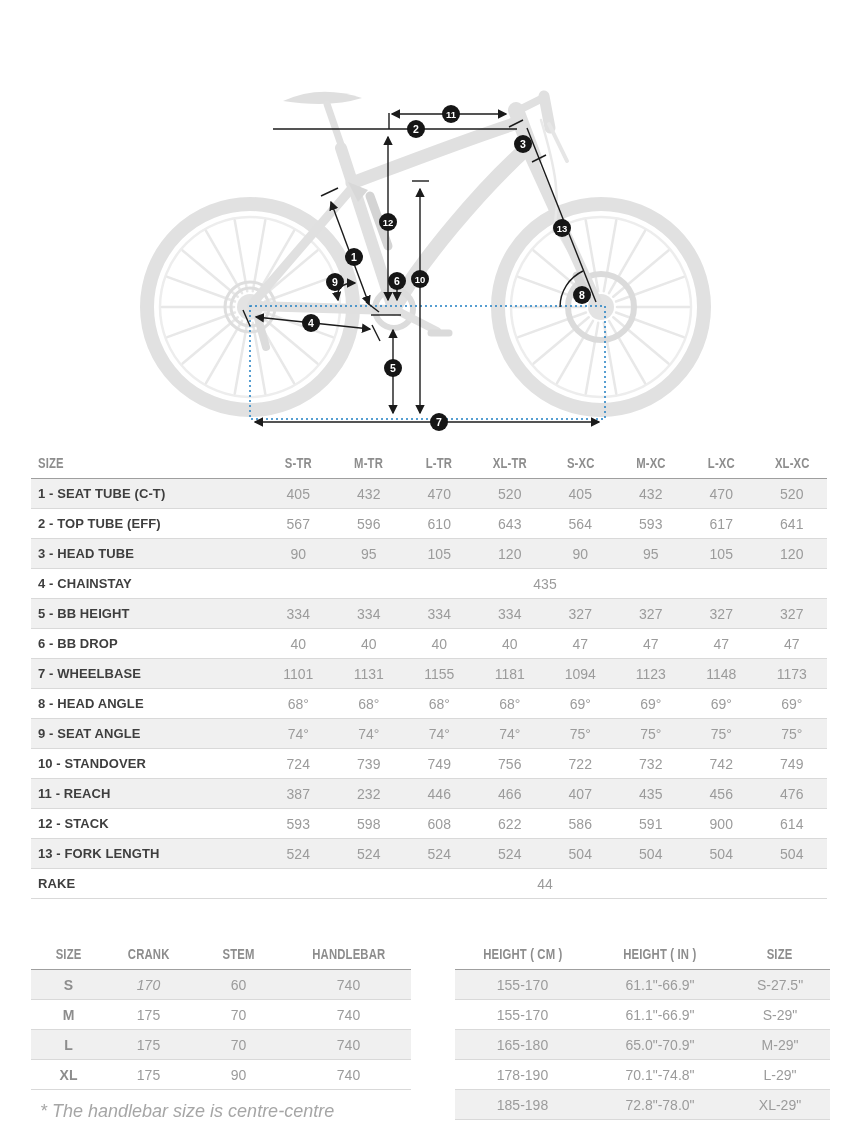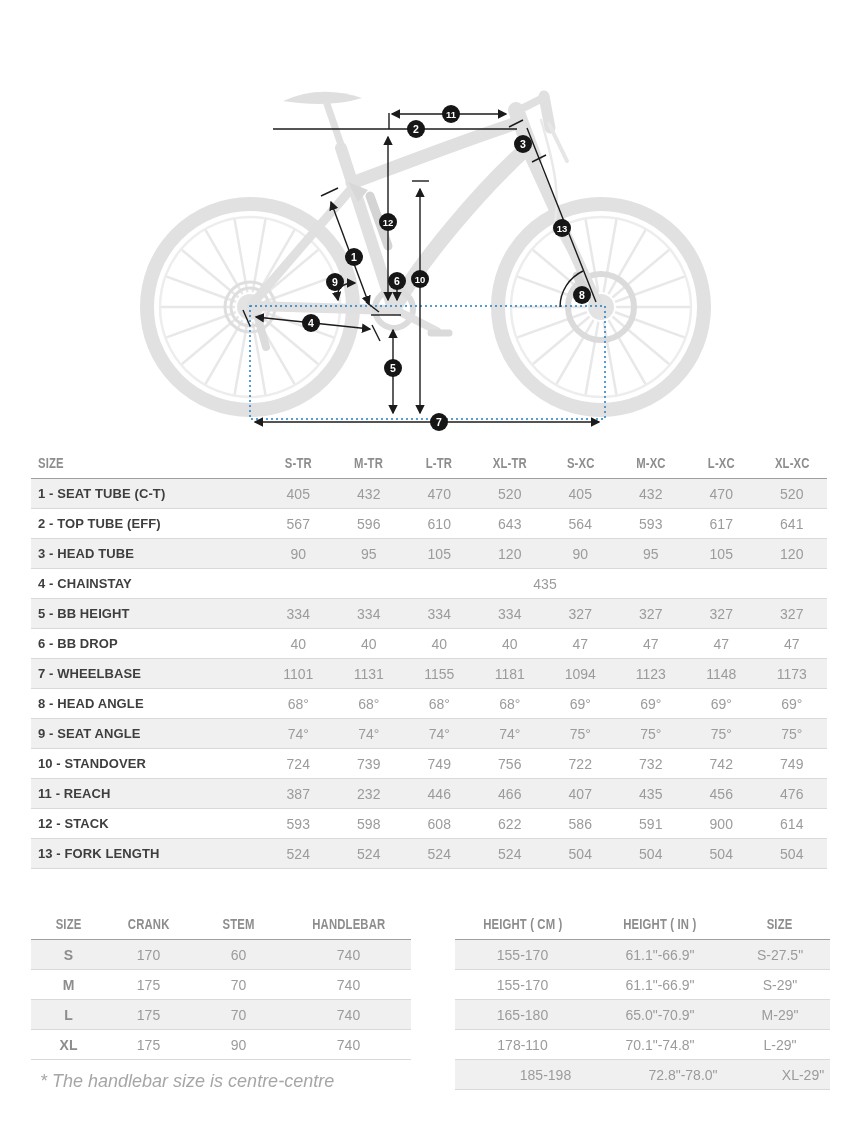--- a/index.html
+++ b/index.html
@@ -362,6 +362,10 @@
           <div class="geo-val">504</div>
           <div class="geo-val">504</div>
         </div>
+        <div class="t-row">
+          <div class="geo-label">RAKE</div>
+          <div class="geo-span">44</div>
+        </div>
       </div>
   </div>
 

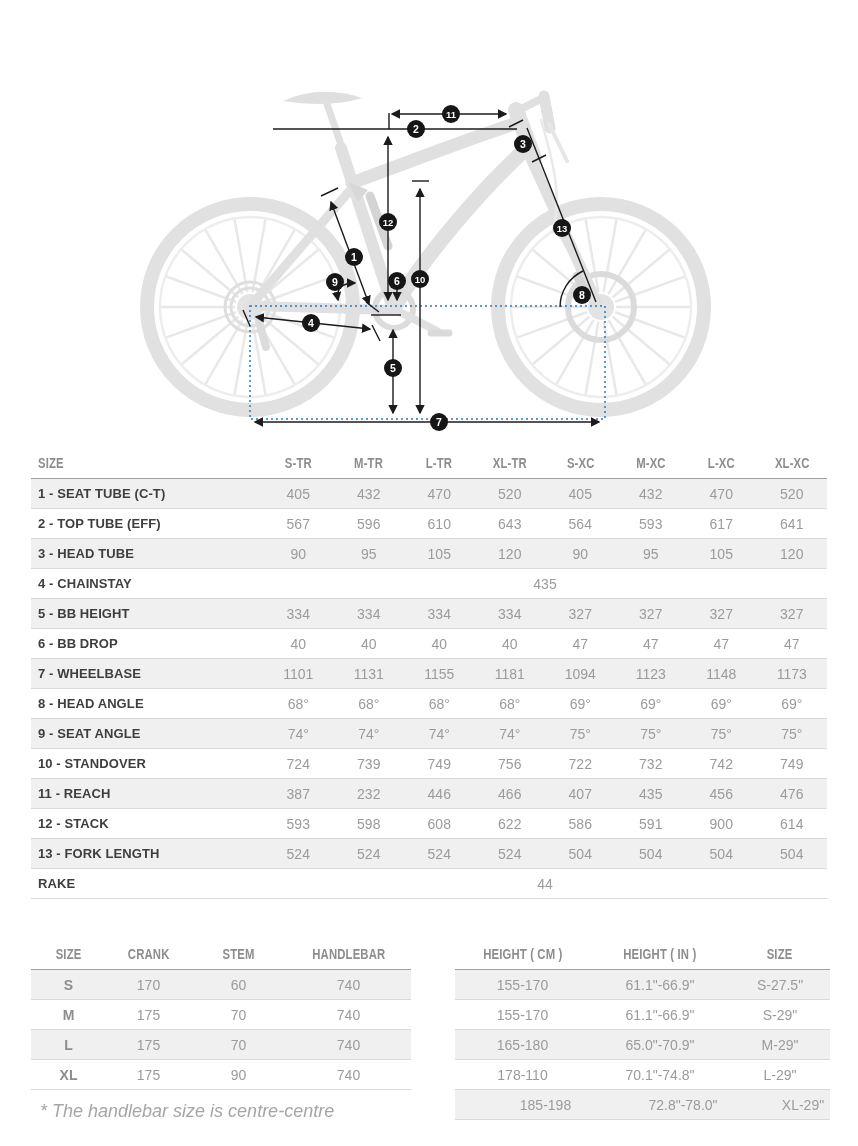--- a/index.html
+++ b/index.html
@@ -381,7 +381,7 @@
       <div>
           <div class="t-row odd">
             <div class="bt-cell bt-first" style="width: 75px; flex: 0 0 auto;">S</div>
-            <div class="bt-cell" style="width: 85px; flex: 0 0 auto;">170</div>
+            <div class="bt-cell" style="width: 85px; flex: 0 0 auto; font-style: italic;">170</div>
             <div class="bt-cell" style="width: 95px; flex: 0 0 auto;">60</div>
             <div class="bt-cell" style="width: 125px; flex: 0 0 auto;">740</div>
           </div>

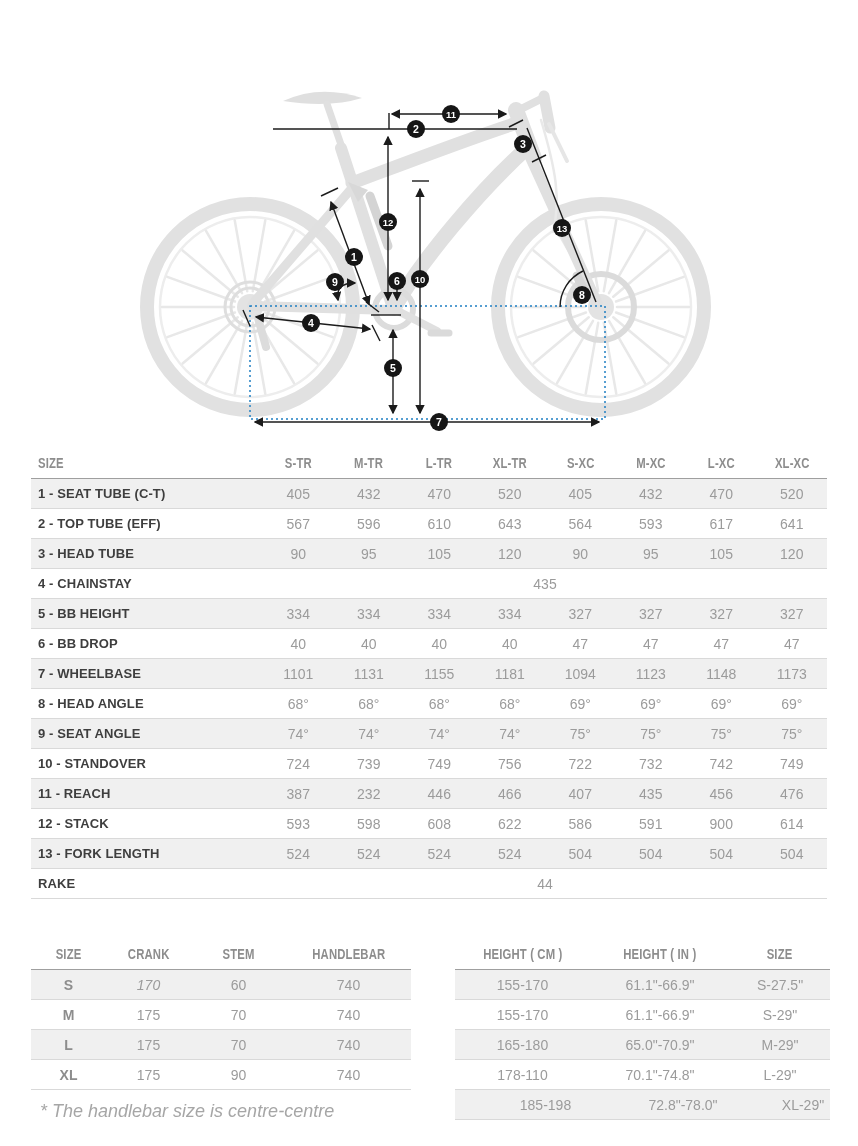--- a/index.html
+++ b/index.html
@@ -430,7 +430,7 @@
             <div class="bt-cell" style="width: 100px; flex: 0 0 auto;">M-29"</div>
           </div>
           <div class="t-row">
-            <div class="bt-cell" style="width: 135px; flex: 0 0 auto;">178-110</div>
+            <div class="bt-cell" style="width: 135px; flex: 0 0 auto;">178-190</div>
             <div class="bt-cell" style="width: 140px; flex: 0 0 auto;">70.1"-74.8"</div>
             <div class="bt-cell" style="width: 100px; flex: 0 0 auto;">L-29"</div>
           </div>

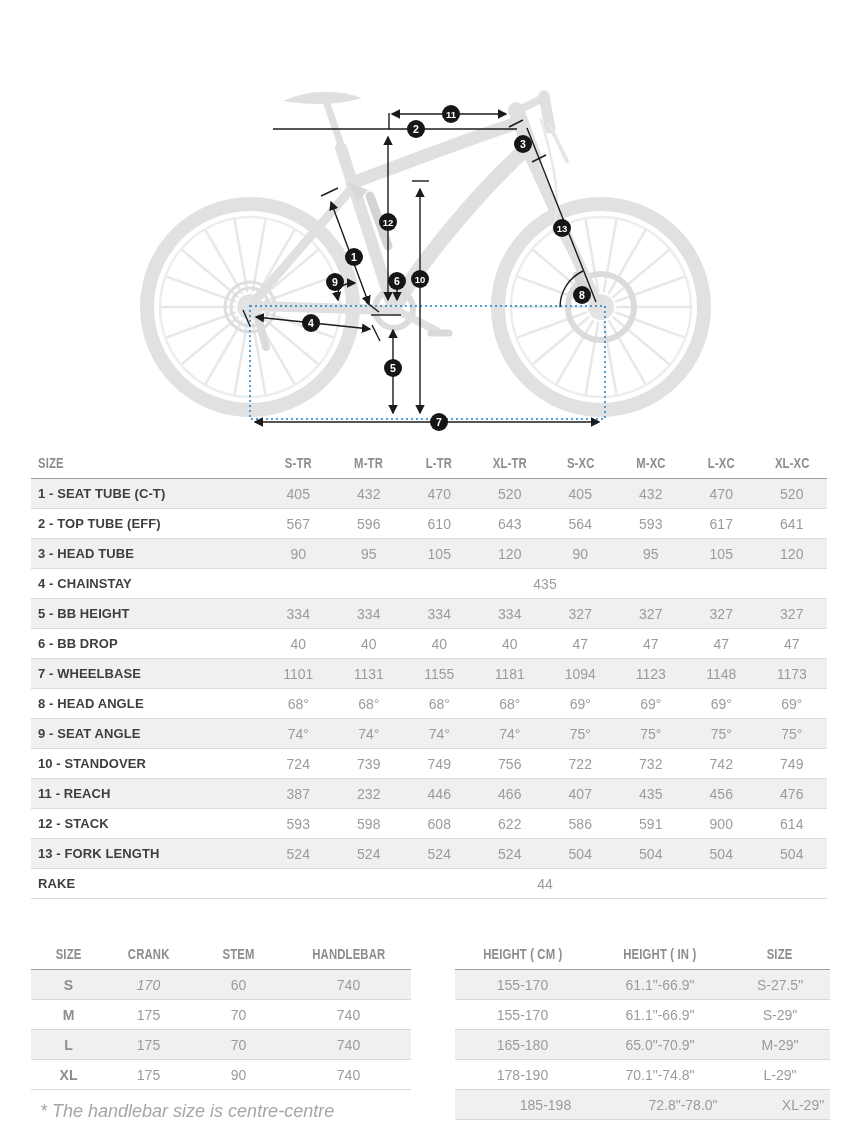--- a/index.html
+++ b/index.html
@@ -435,7 +435,7 @@
             <div class="bt-cell" style="width: 100px; flex: 0 0 auto;">L-29"</div>
           </div>
           <div class="t-row odd">
-            <div class="bt-cell" style="width: 135px; flex: 0 0 auto; padding-left: 23px;">185-198</div>
+            <div class="bt-cell" style="width: 135px; flex: 0 0 auto;">185-198</div>
             <div class="bt-cell" style="width: 140px; flex: 0 0 auto;">72.8"-78.0"</div>
             <div class="bt-cell" style="width: 100px; flex: 0 0 auto;">XL-29"</div>
           </div>

